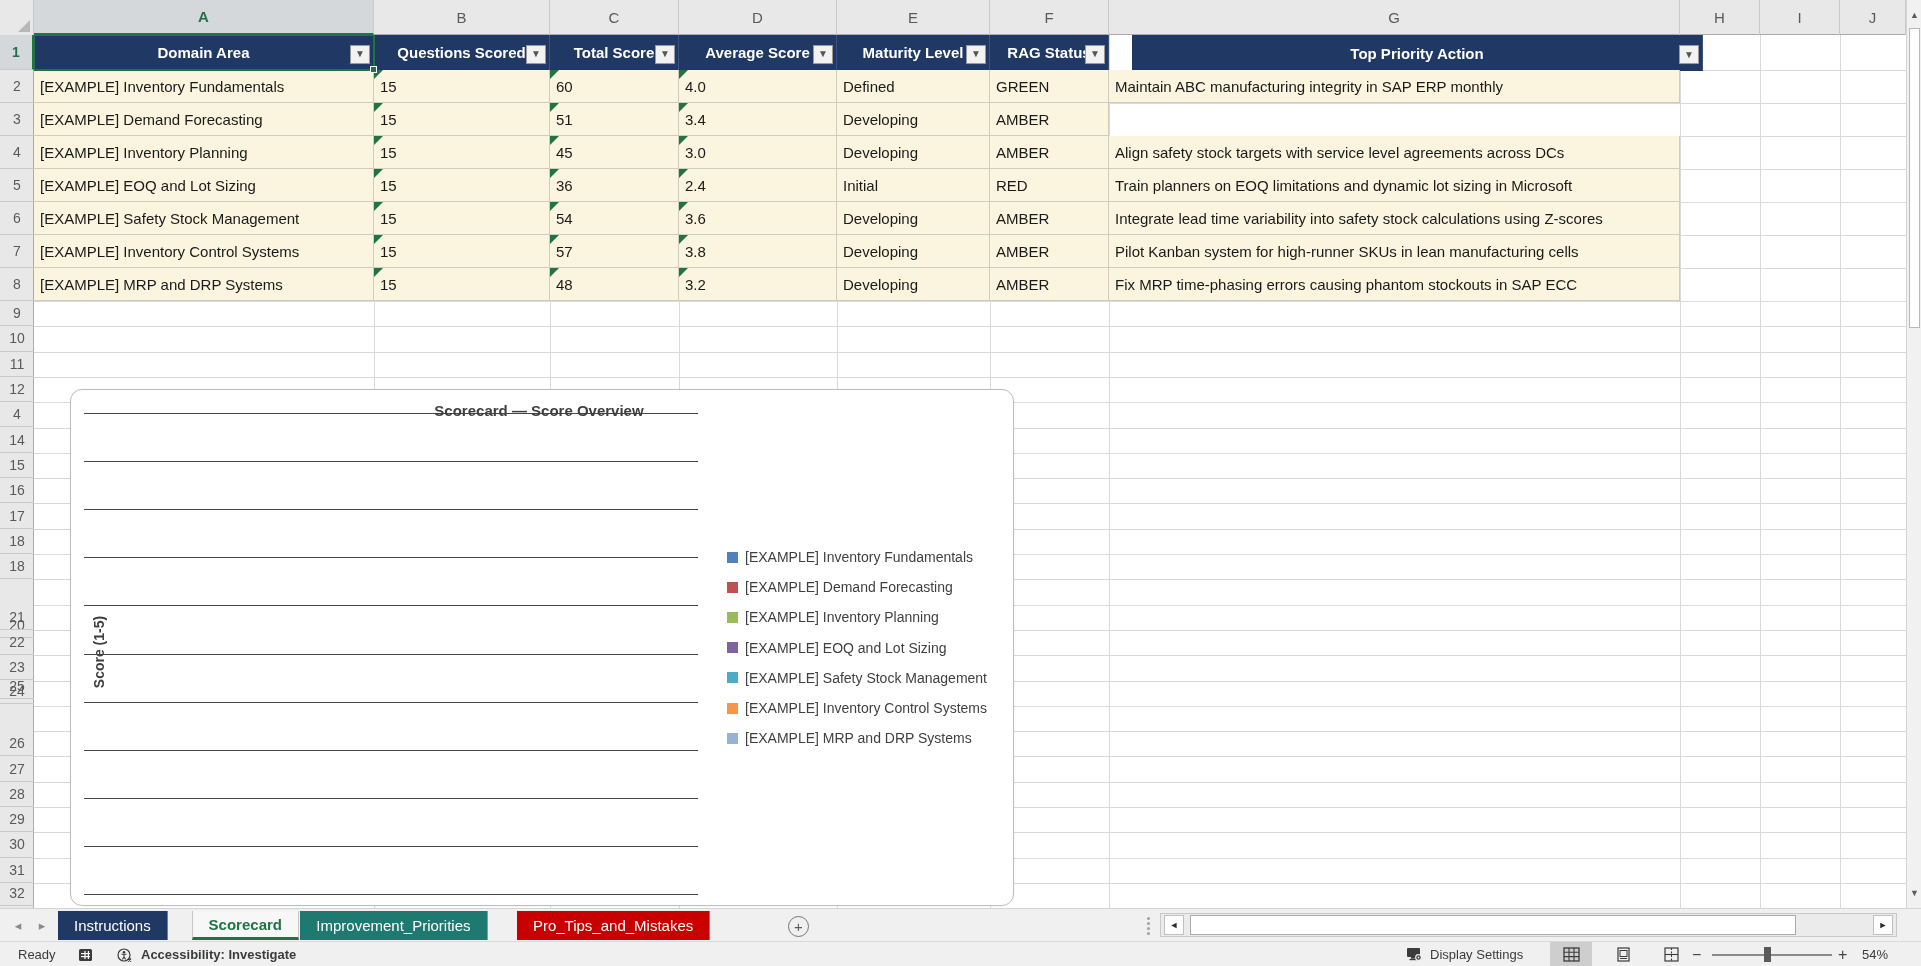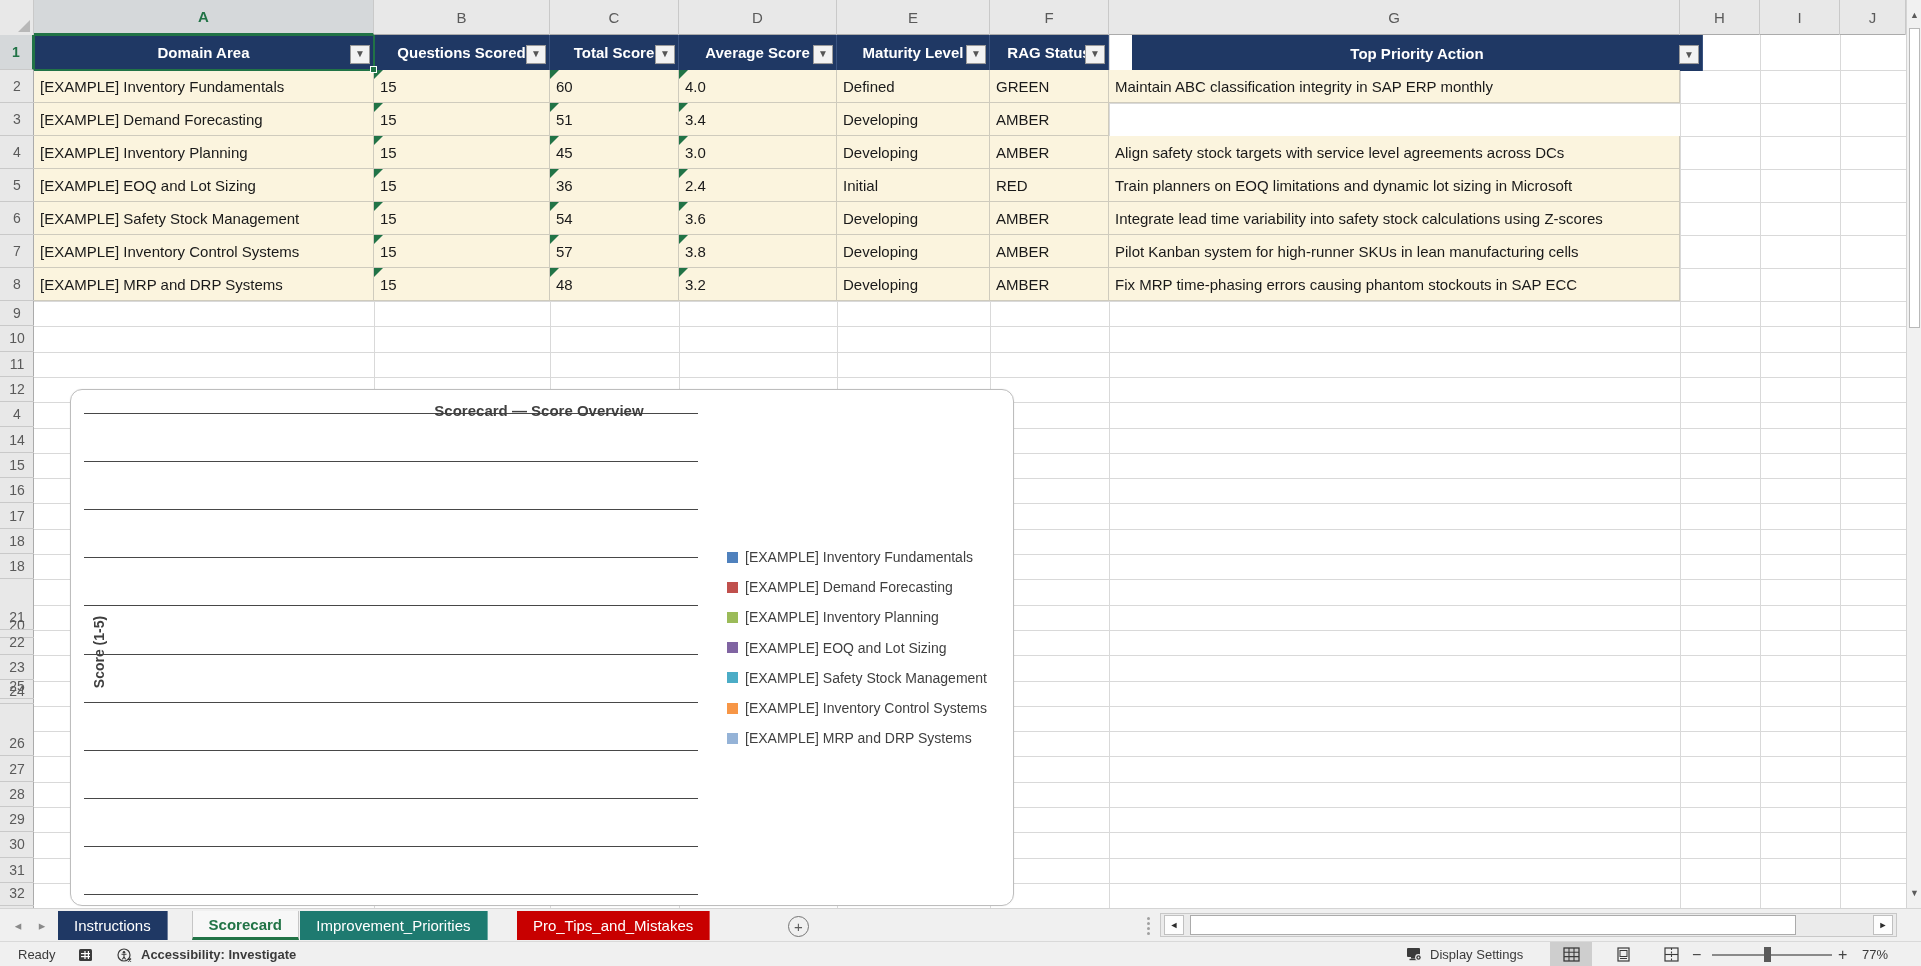--- a/index.html
+++ b/index.html
@@ -253,7 +253,7 @@
       <div class="td-cell" style="left: 645px; top: 35px; width: 158px; height: 33px;">4.0<i class="tri"></i></div>
       <div class="td-cell" style="left: 803px; top: 35px; width: 153px; height: 33px;">Defined</div>
       <div class="td-cell" style="left: 956px; top: 35px; width: 119px; height: 33px;">GREEN</div>
-      <div class="td-cell" style="left: 1075px; top: 35px; width: 571px; height: 33px;">Maintain ABC classification integrity in SAP ERP monthly</div>
+      <div class="td-cell" style="left: 1075px; top: 35px; width: 571px; height: 33px;">Maintain ABC manufacturing integrity in SAP ERP monthly</div>
       <div class="td-cell" style="left: 0px; top: 68px; width: 340px; height: 33px;">[EXAMPLE] Demand Forecasting</div>
       <div class="td-cell" style="left: 340px; top: 68px; width: 176px; height: 33px;">15<i class="tri"></i></div>
       <div class="td-cell" style="left: 516px; top: 68px; width: 129px; height: 33px;">51<i class="tri"></i></div>

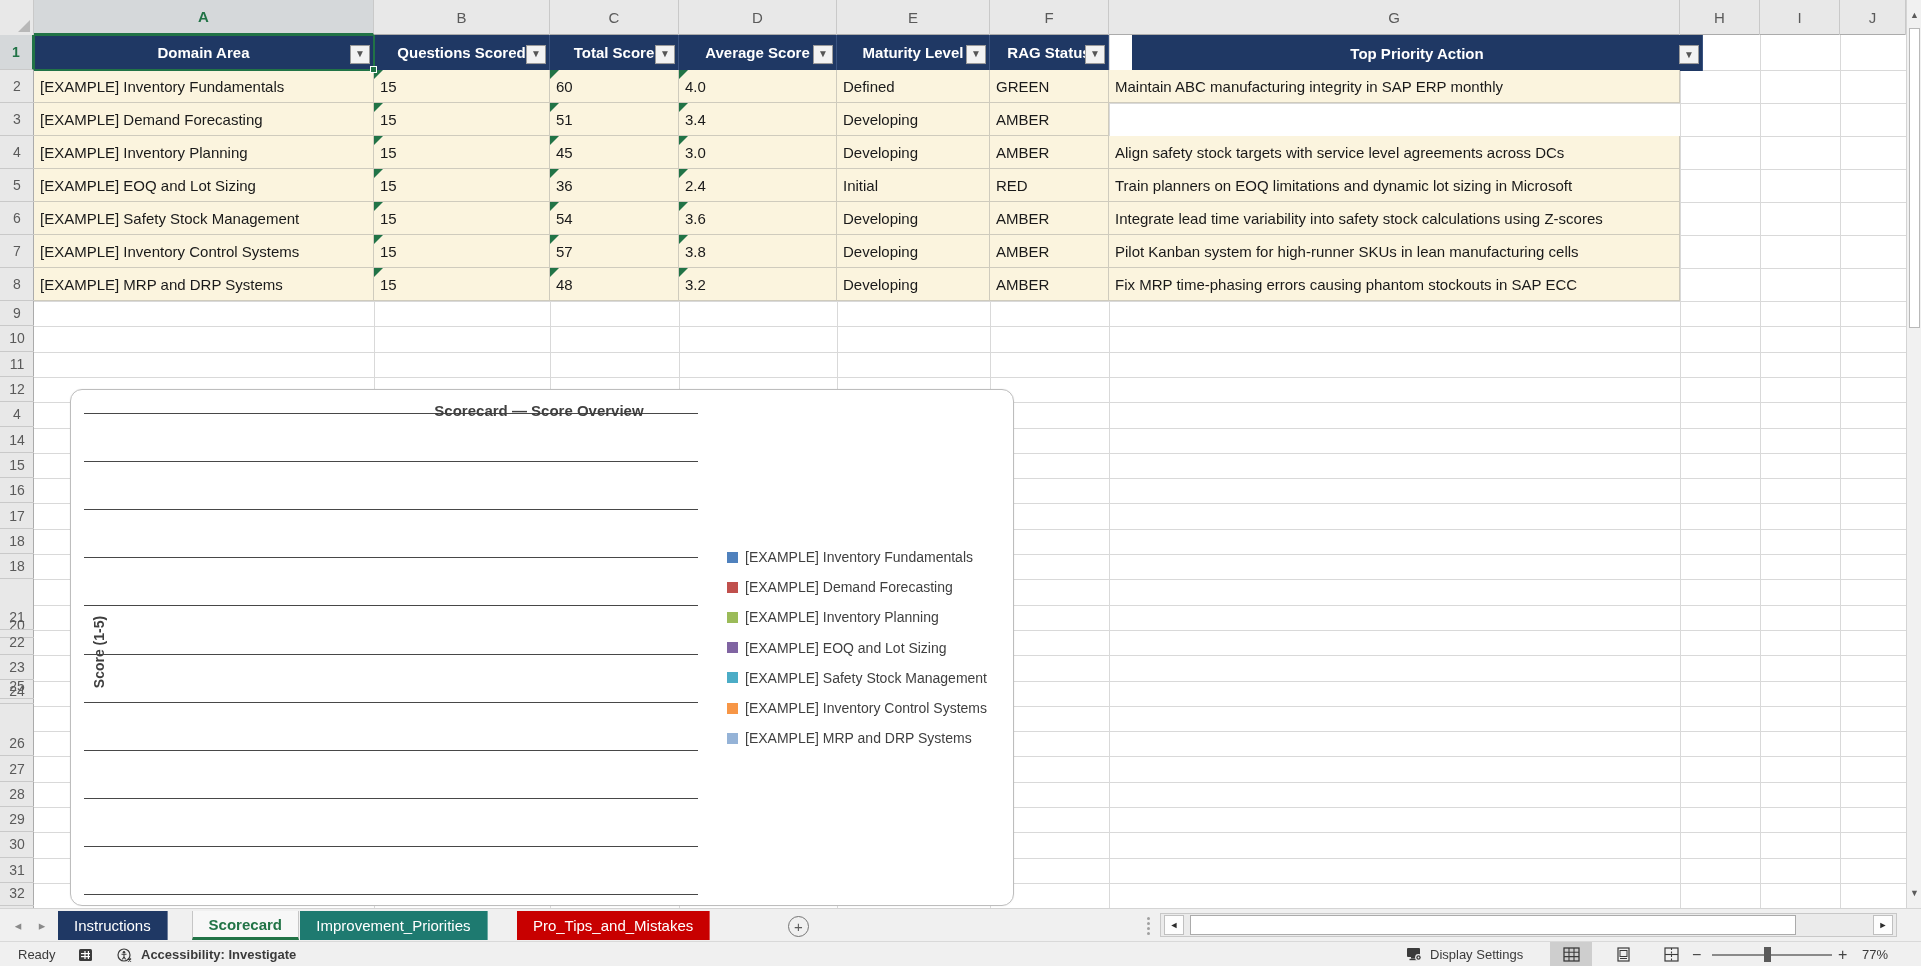--- a/index.html
+++ b/index.html
@@ -383,7 +383,7 @@
     <div id="zoomtrack"></div>
     <div id="zoomthumb"></div>
     <div class="zbtn" style="left:1838px;">+</div>
-    <div class="sb-item" style="left:1862px;">77%</div>
+    <div class="sb-item" style="left:1862px;">54%</div>
   </div>
 
 </div>

